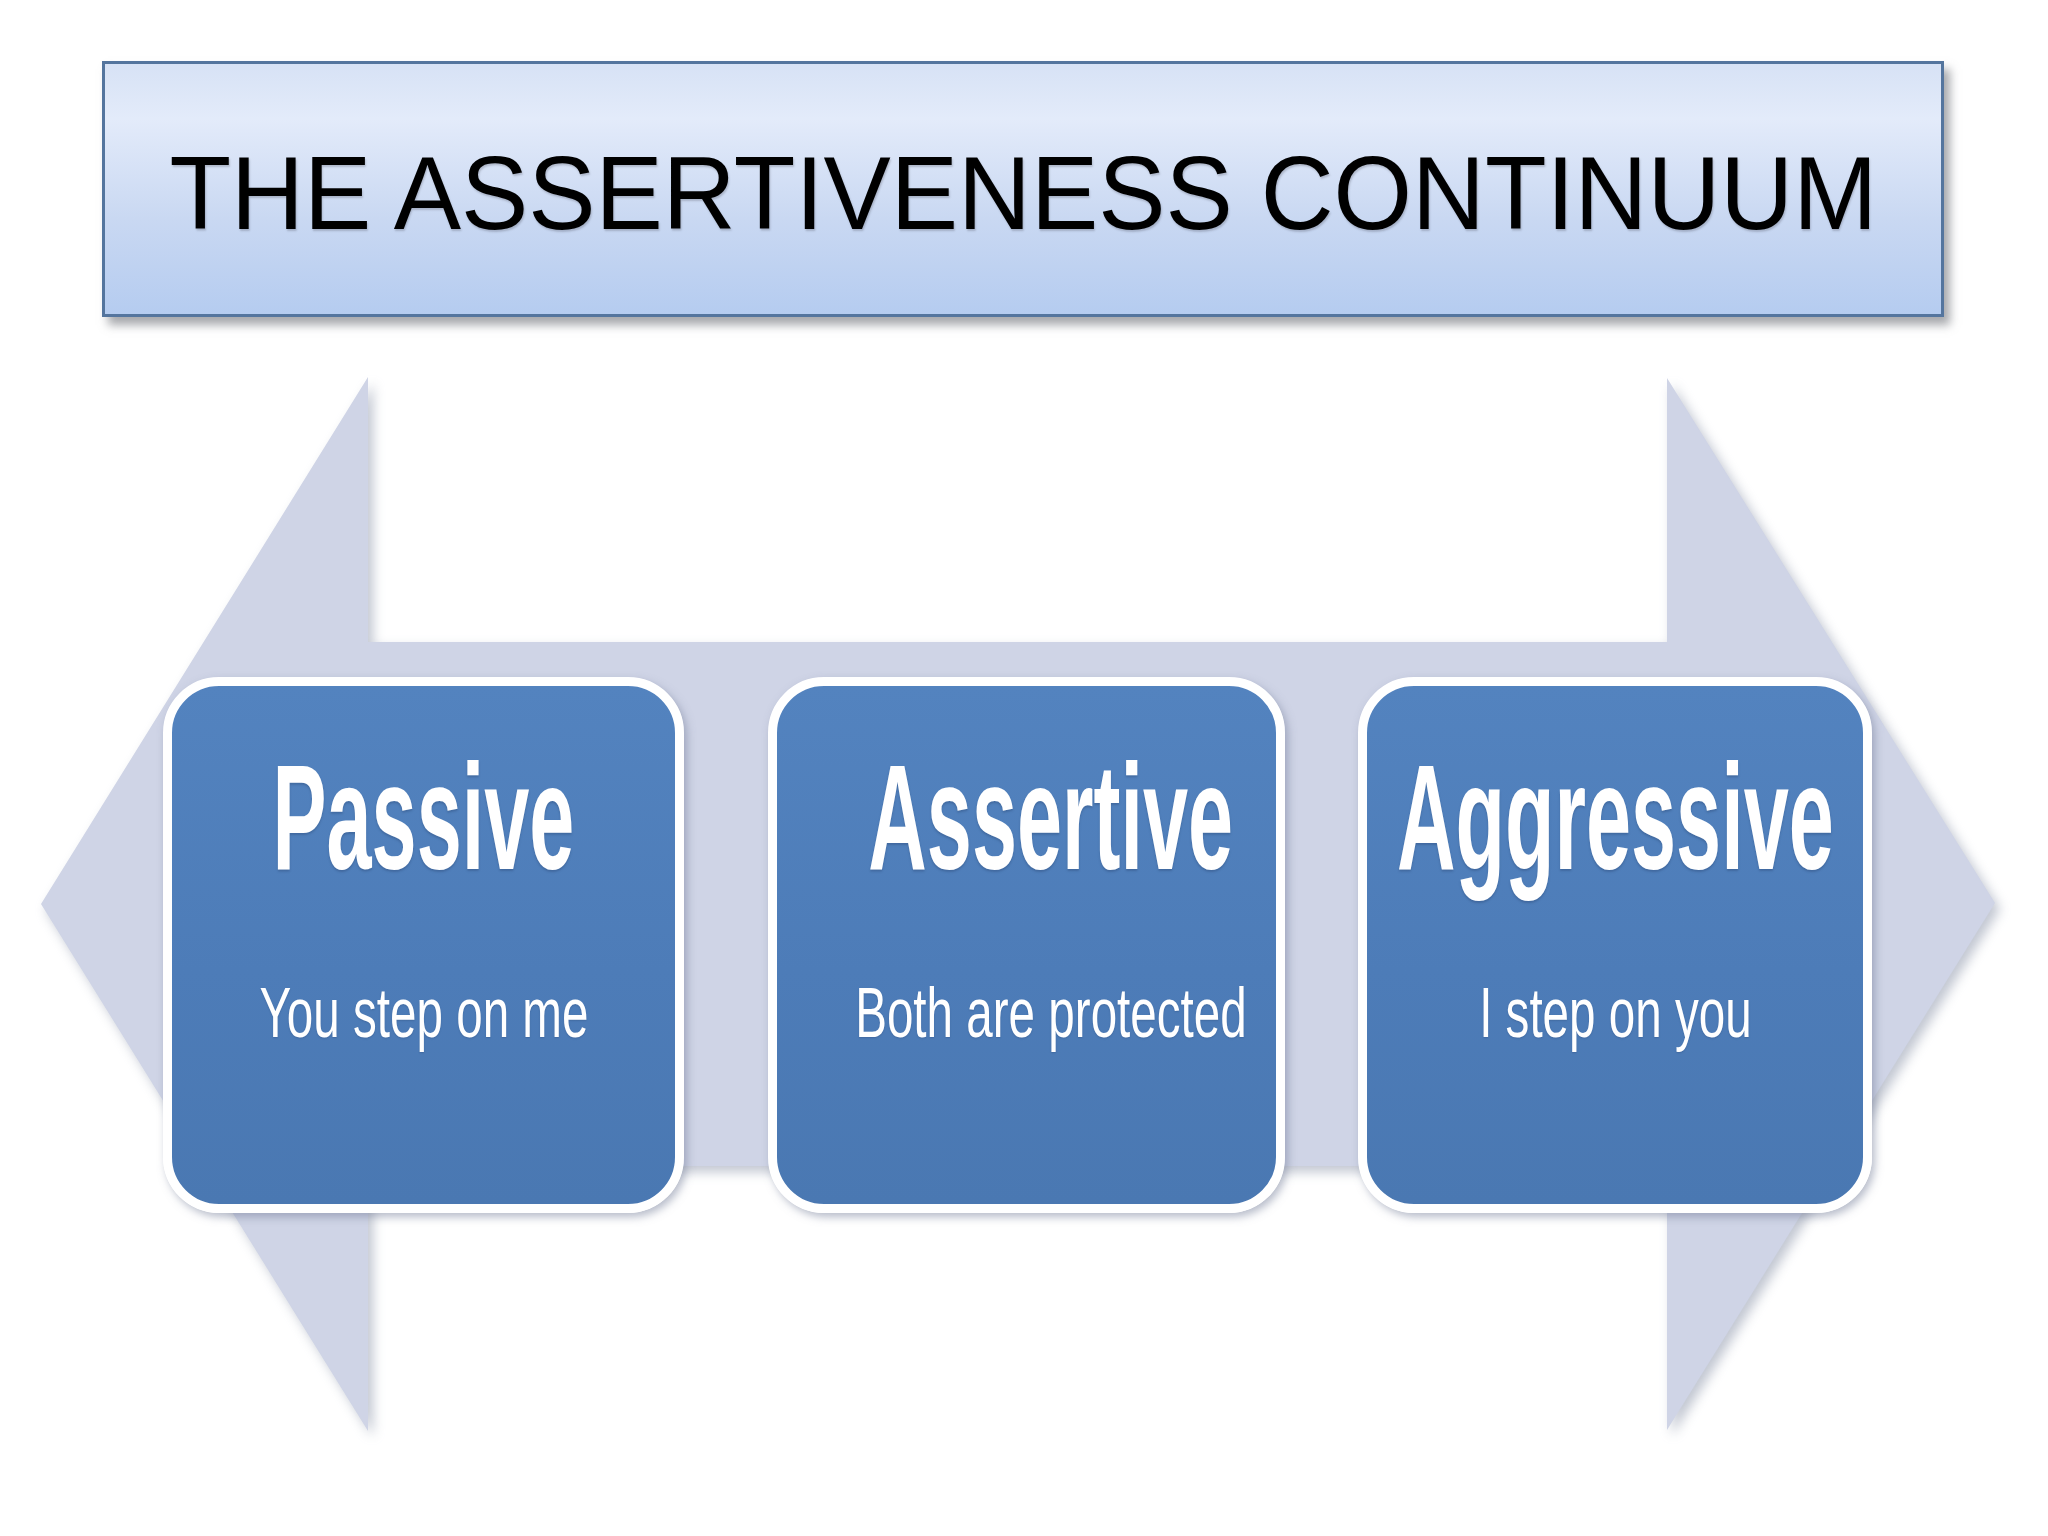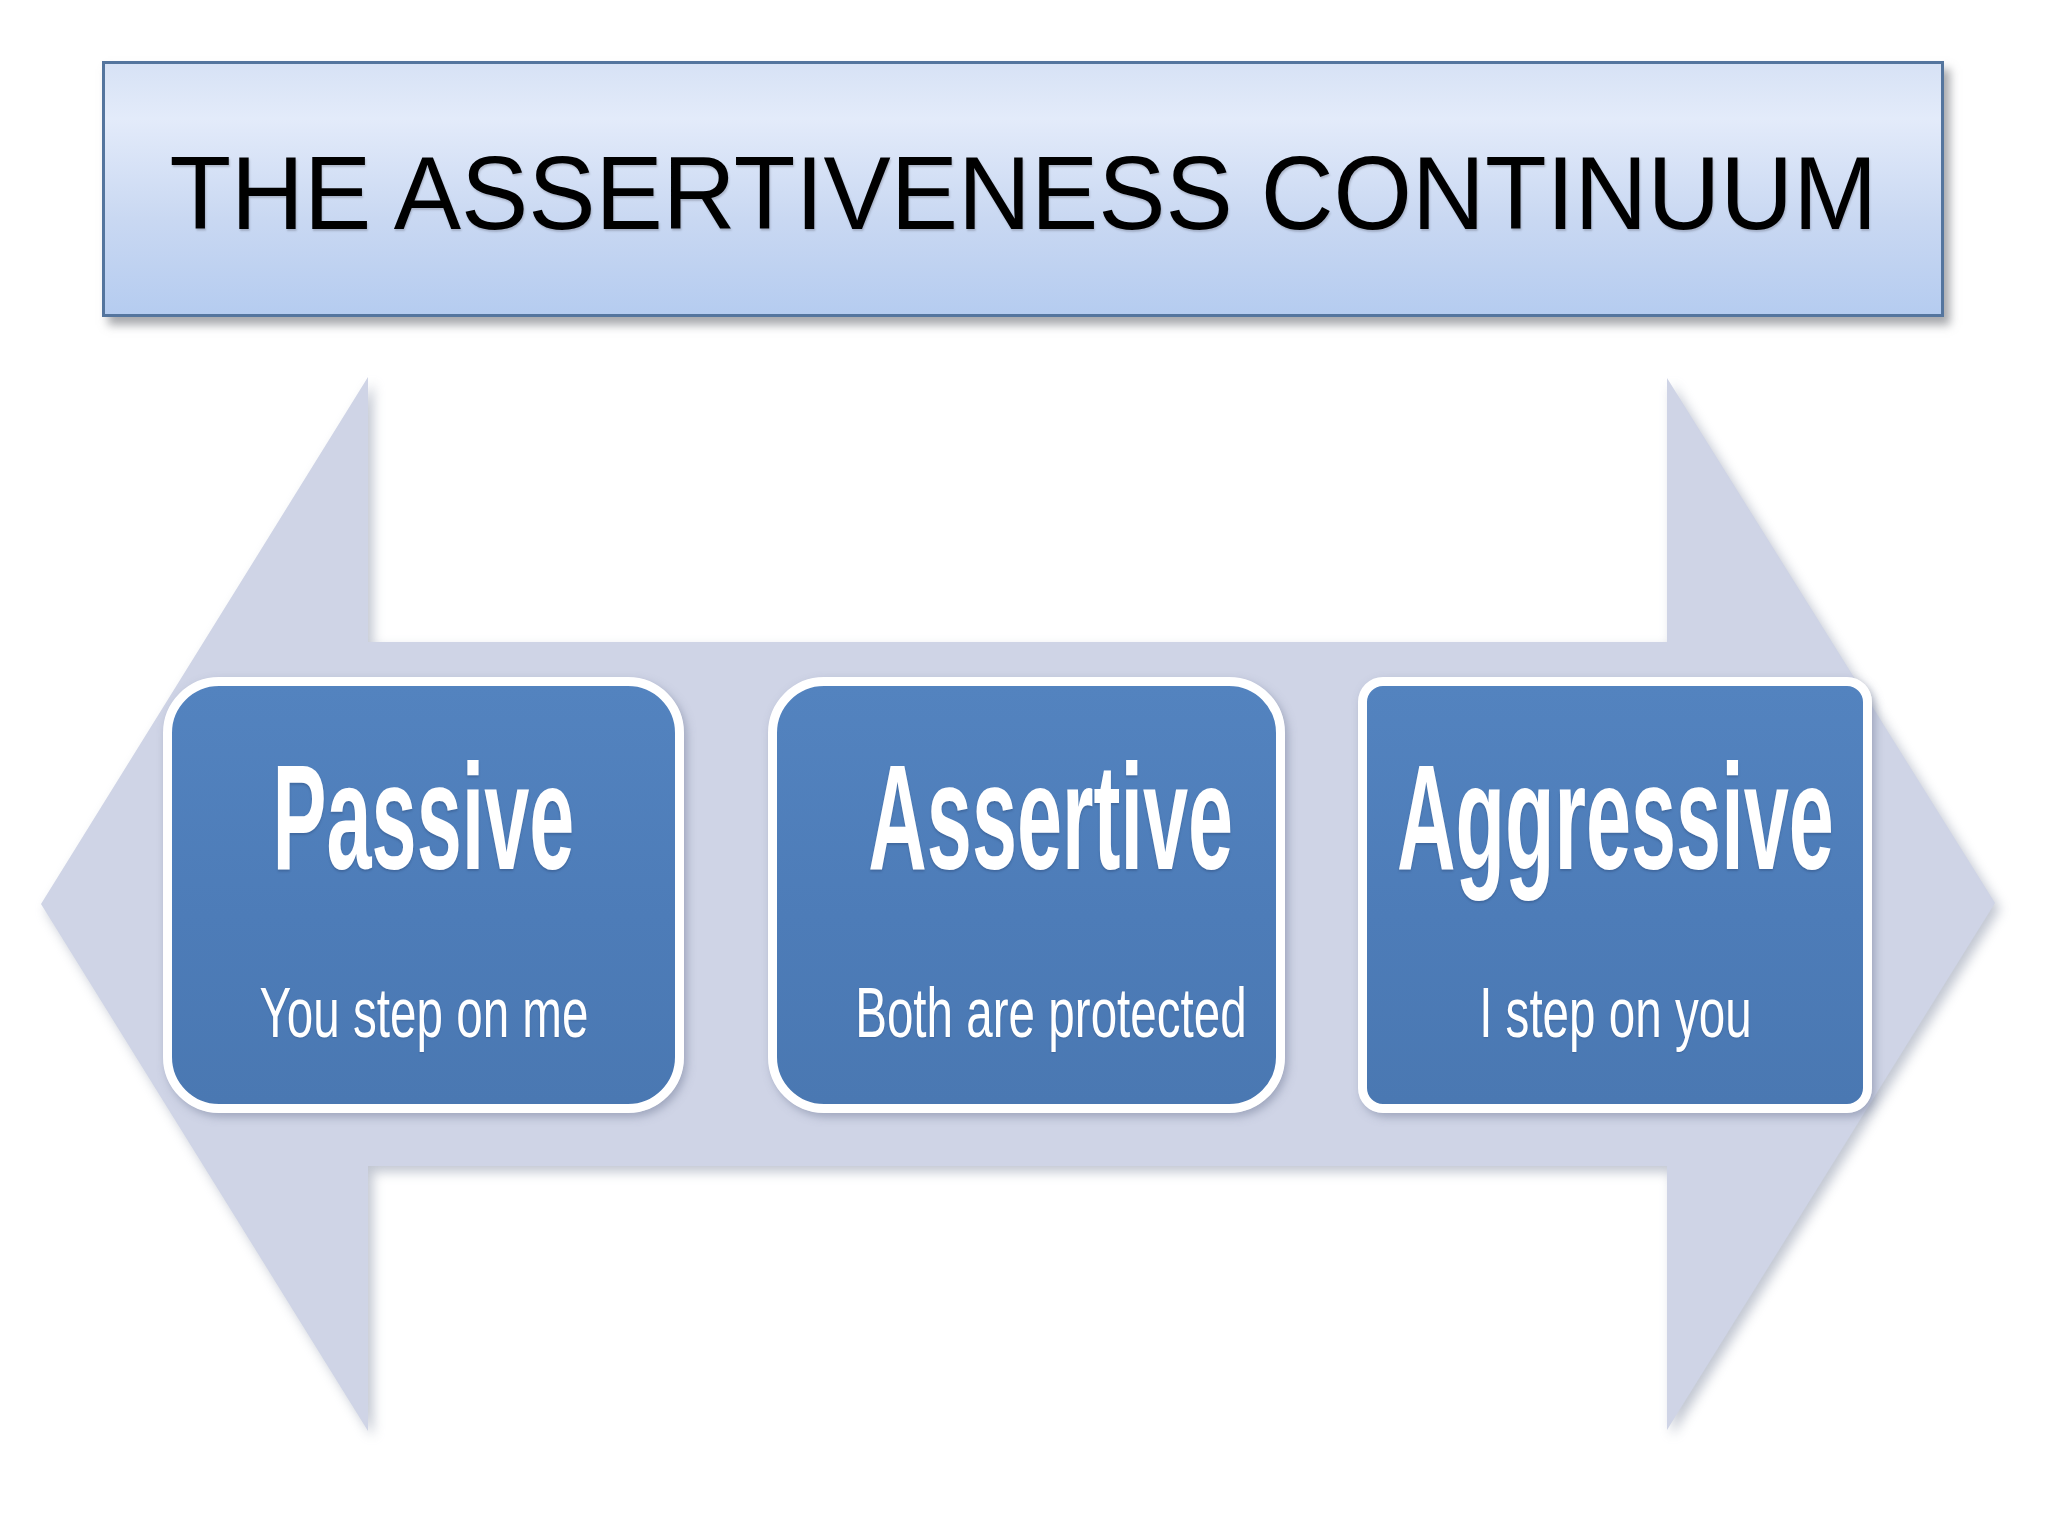--- a/index.html
+++ b/index.html
@@ -67,7 +67,7 @@
   .card {
     position: absolute;
     top: 677px;
-    height: 436px;
+    height: 536px;
     box-sizing: border-box;
     border: 9px solid #ffffff;
     border-radius: 56px;

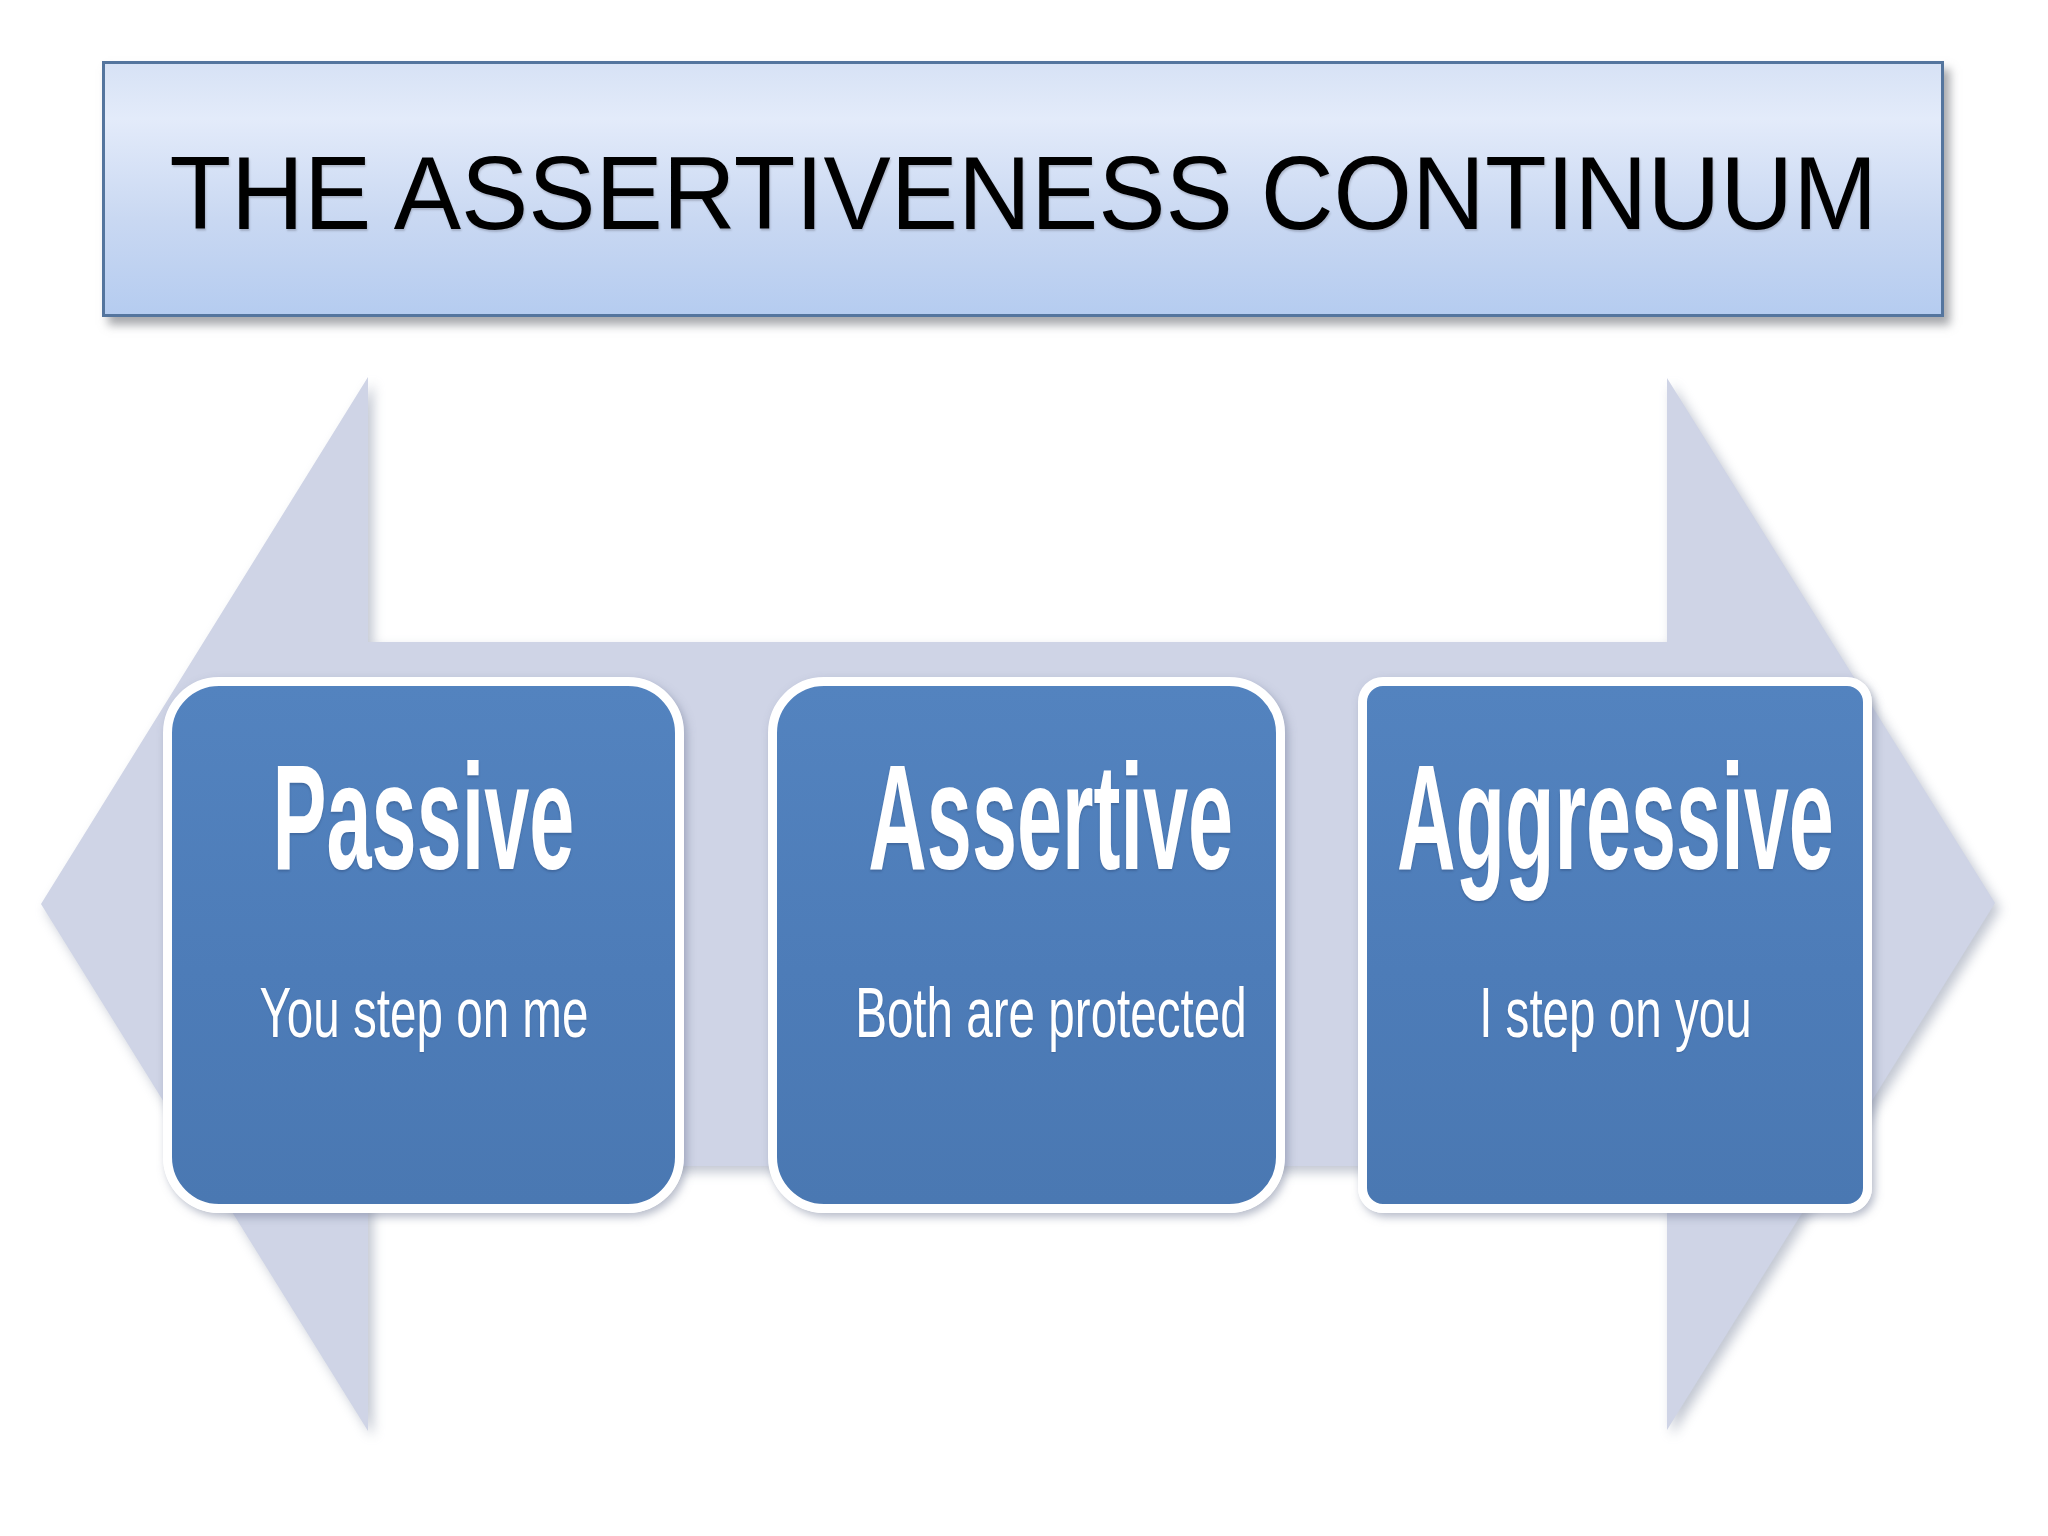--- a/index.html
+++ b/index.html
@@ -81,7 +81,7 @@
   }
   .card-passive    { left: 163px;  width: 521px; }
   .card-assertive  { left: 768px;  width: 517px; padding-left: 48px; }
-  .card-aggressive { left: 1358px; width: 514px; border-radius: 25px; }
+  .card-aggressive { left: 1358px; width: 514px; }
 
   .card-heading {
     display: inline-block;

